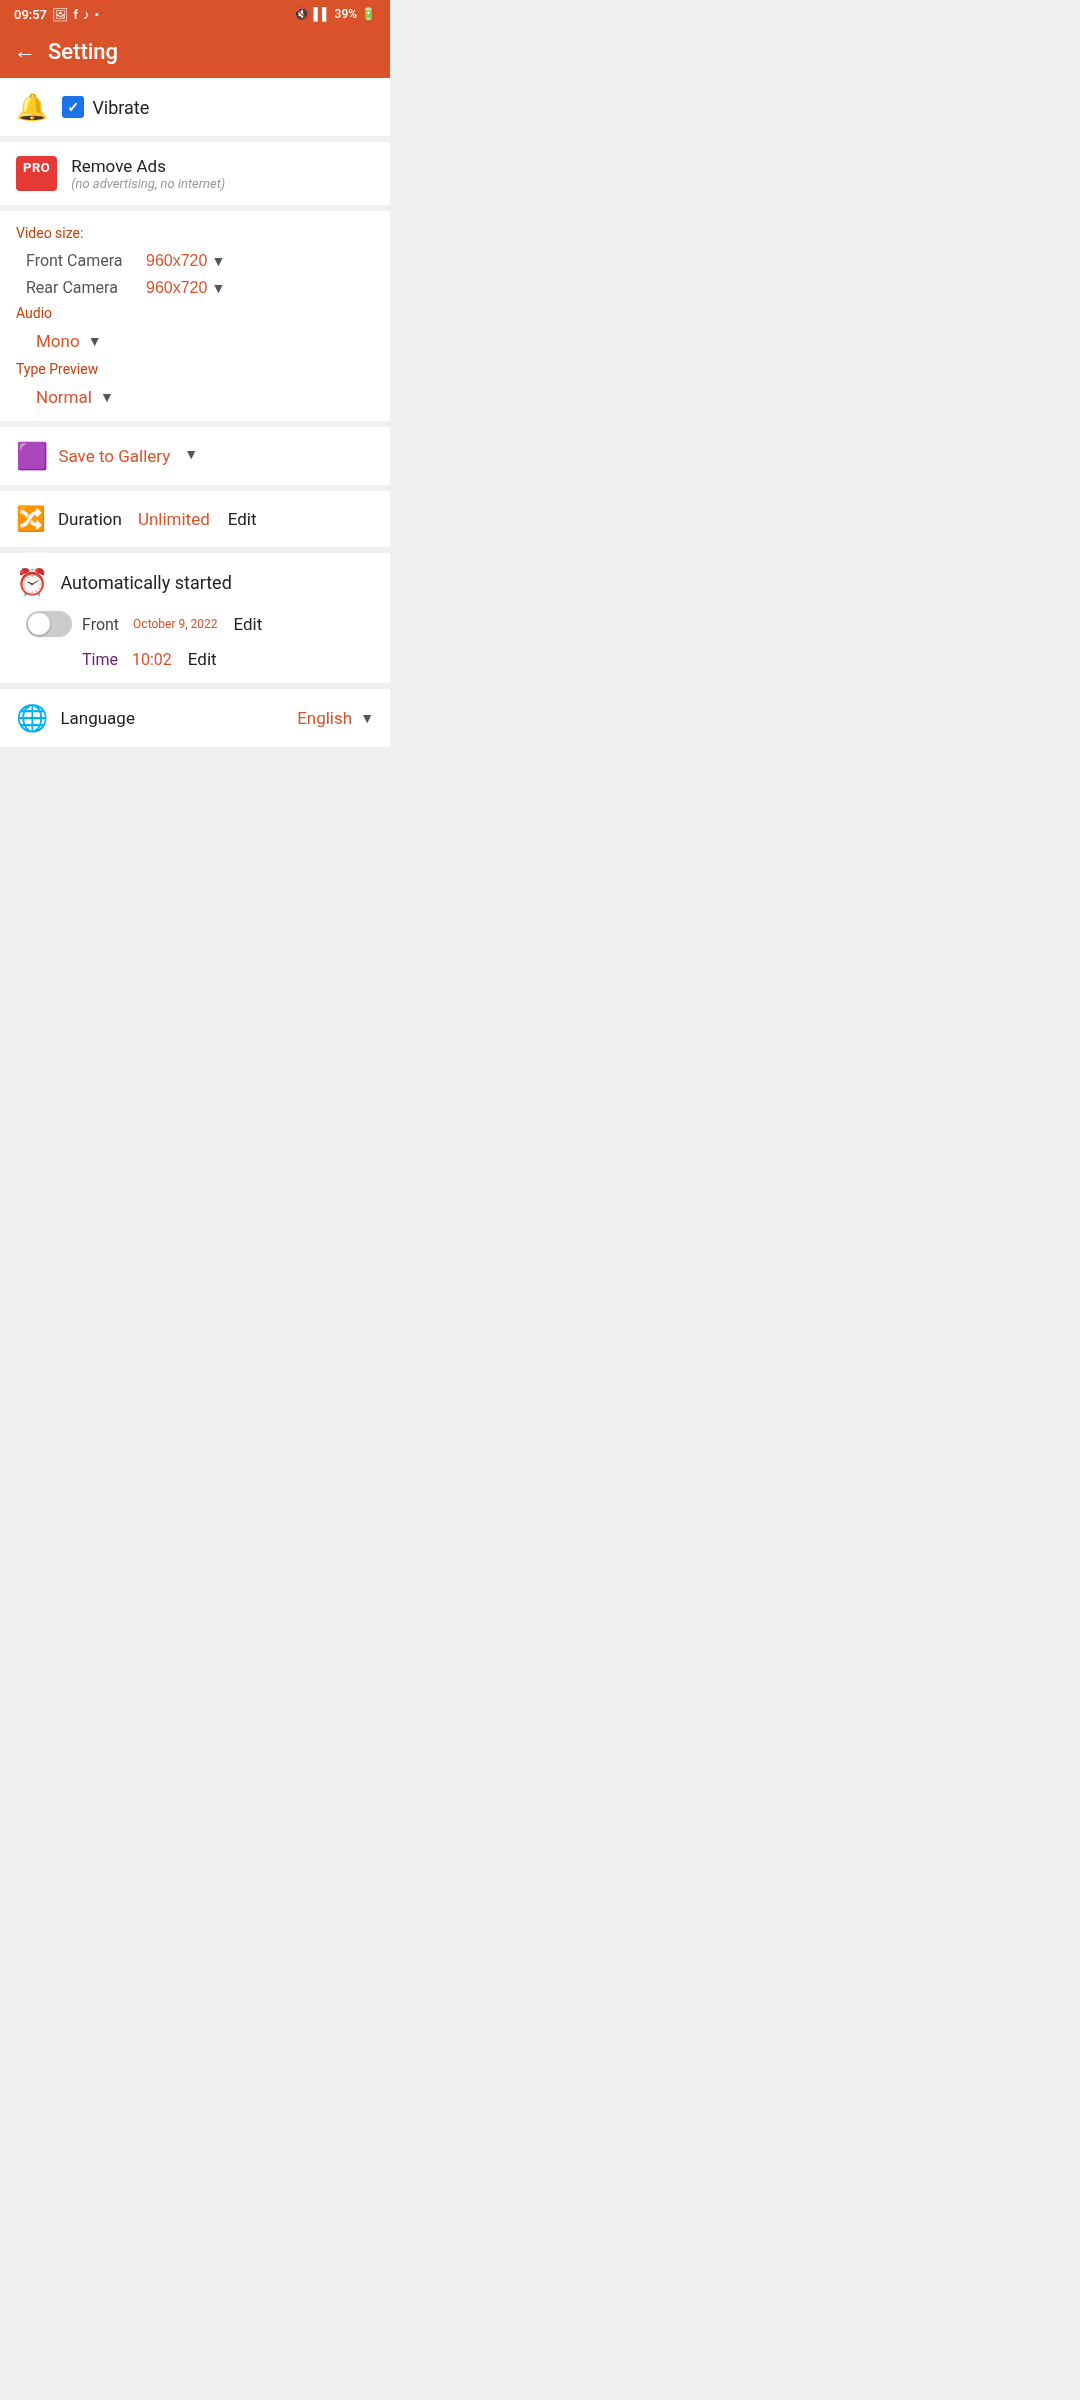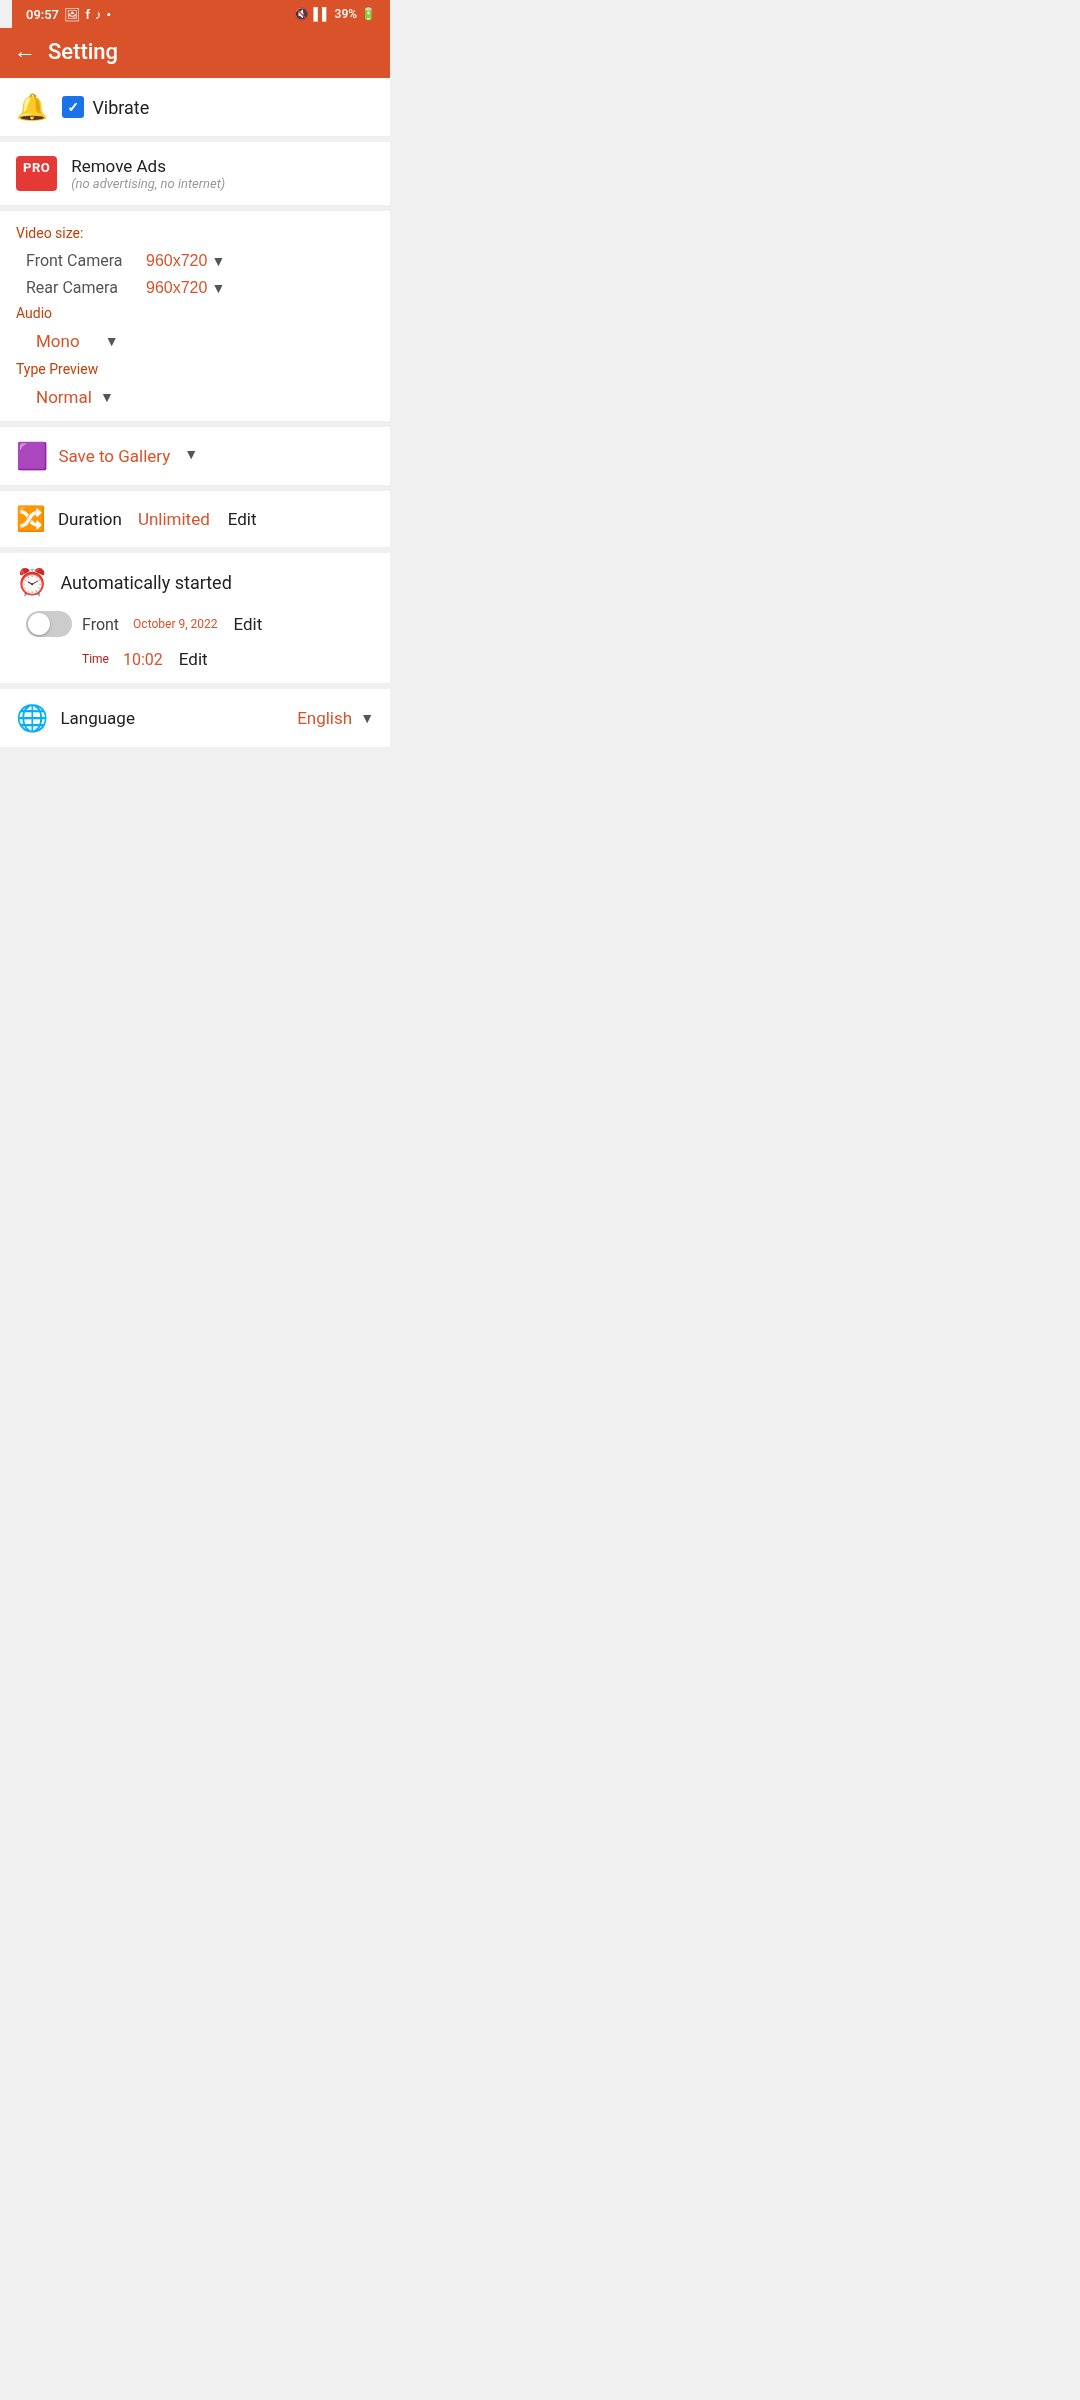--- a/index.html
+++ b/index.html
@@ -24,7 +24,6 @@
       font-size: 13px;
       font-weight: 500;
       height: 28px;
-      margin-left: 12px;
     }
     .status-left { display: flex; align-items: center; gap: 5px; }
     .status-right { display: flex; align-items: center; gap: 4px; font-size: 12px; }

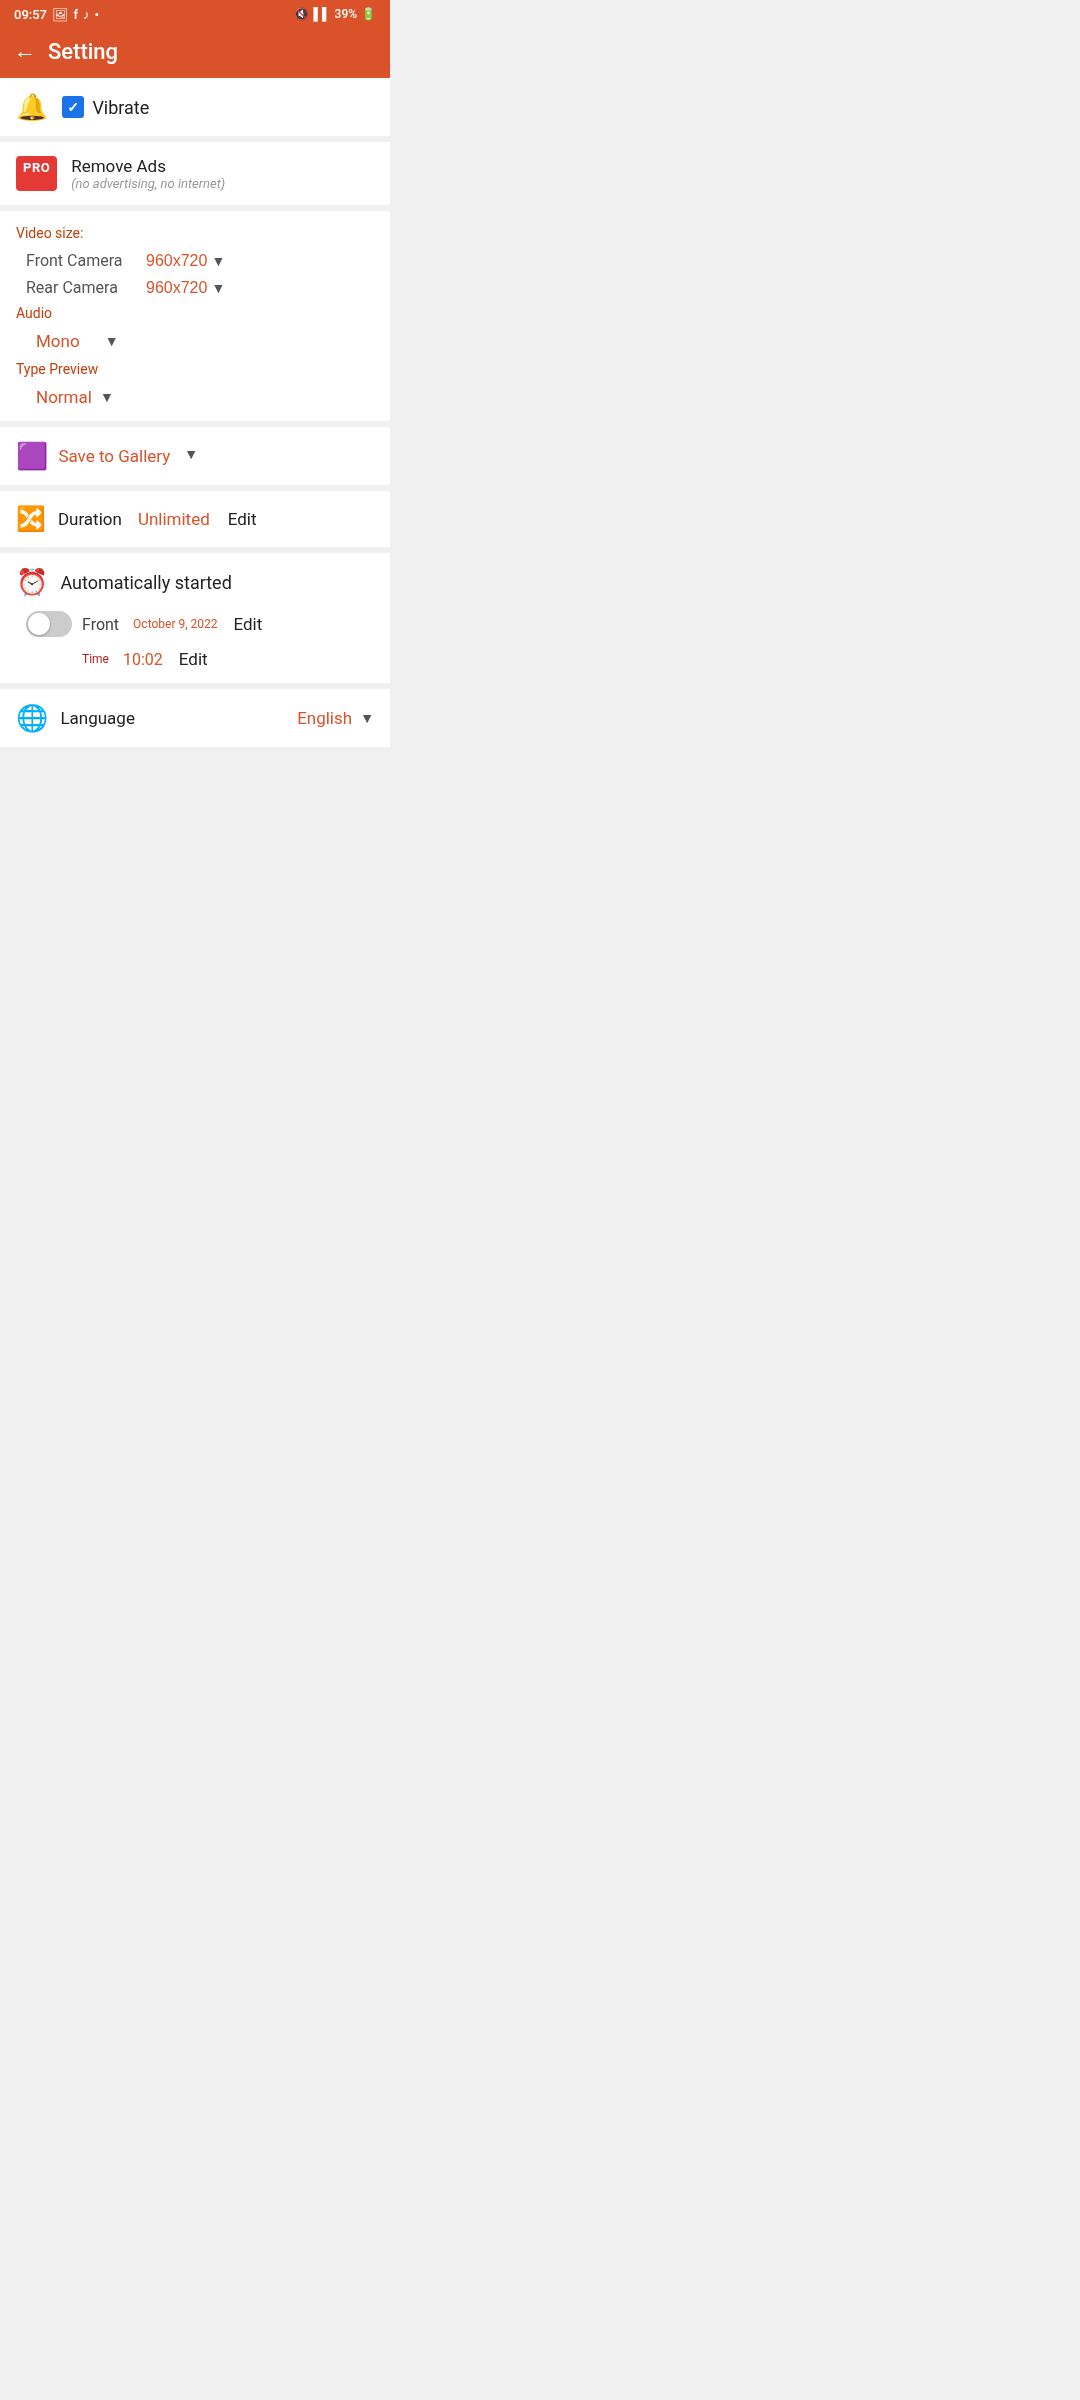--- a/index.html
+++ b/index.html
@@ -154,7 +154,6 @@
       margin-left: 20px;
       margin-top: 4px;
       cursor: pointer;
-      gap: 17px;
     }
     .audio-value {
       color: #d9522a;

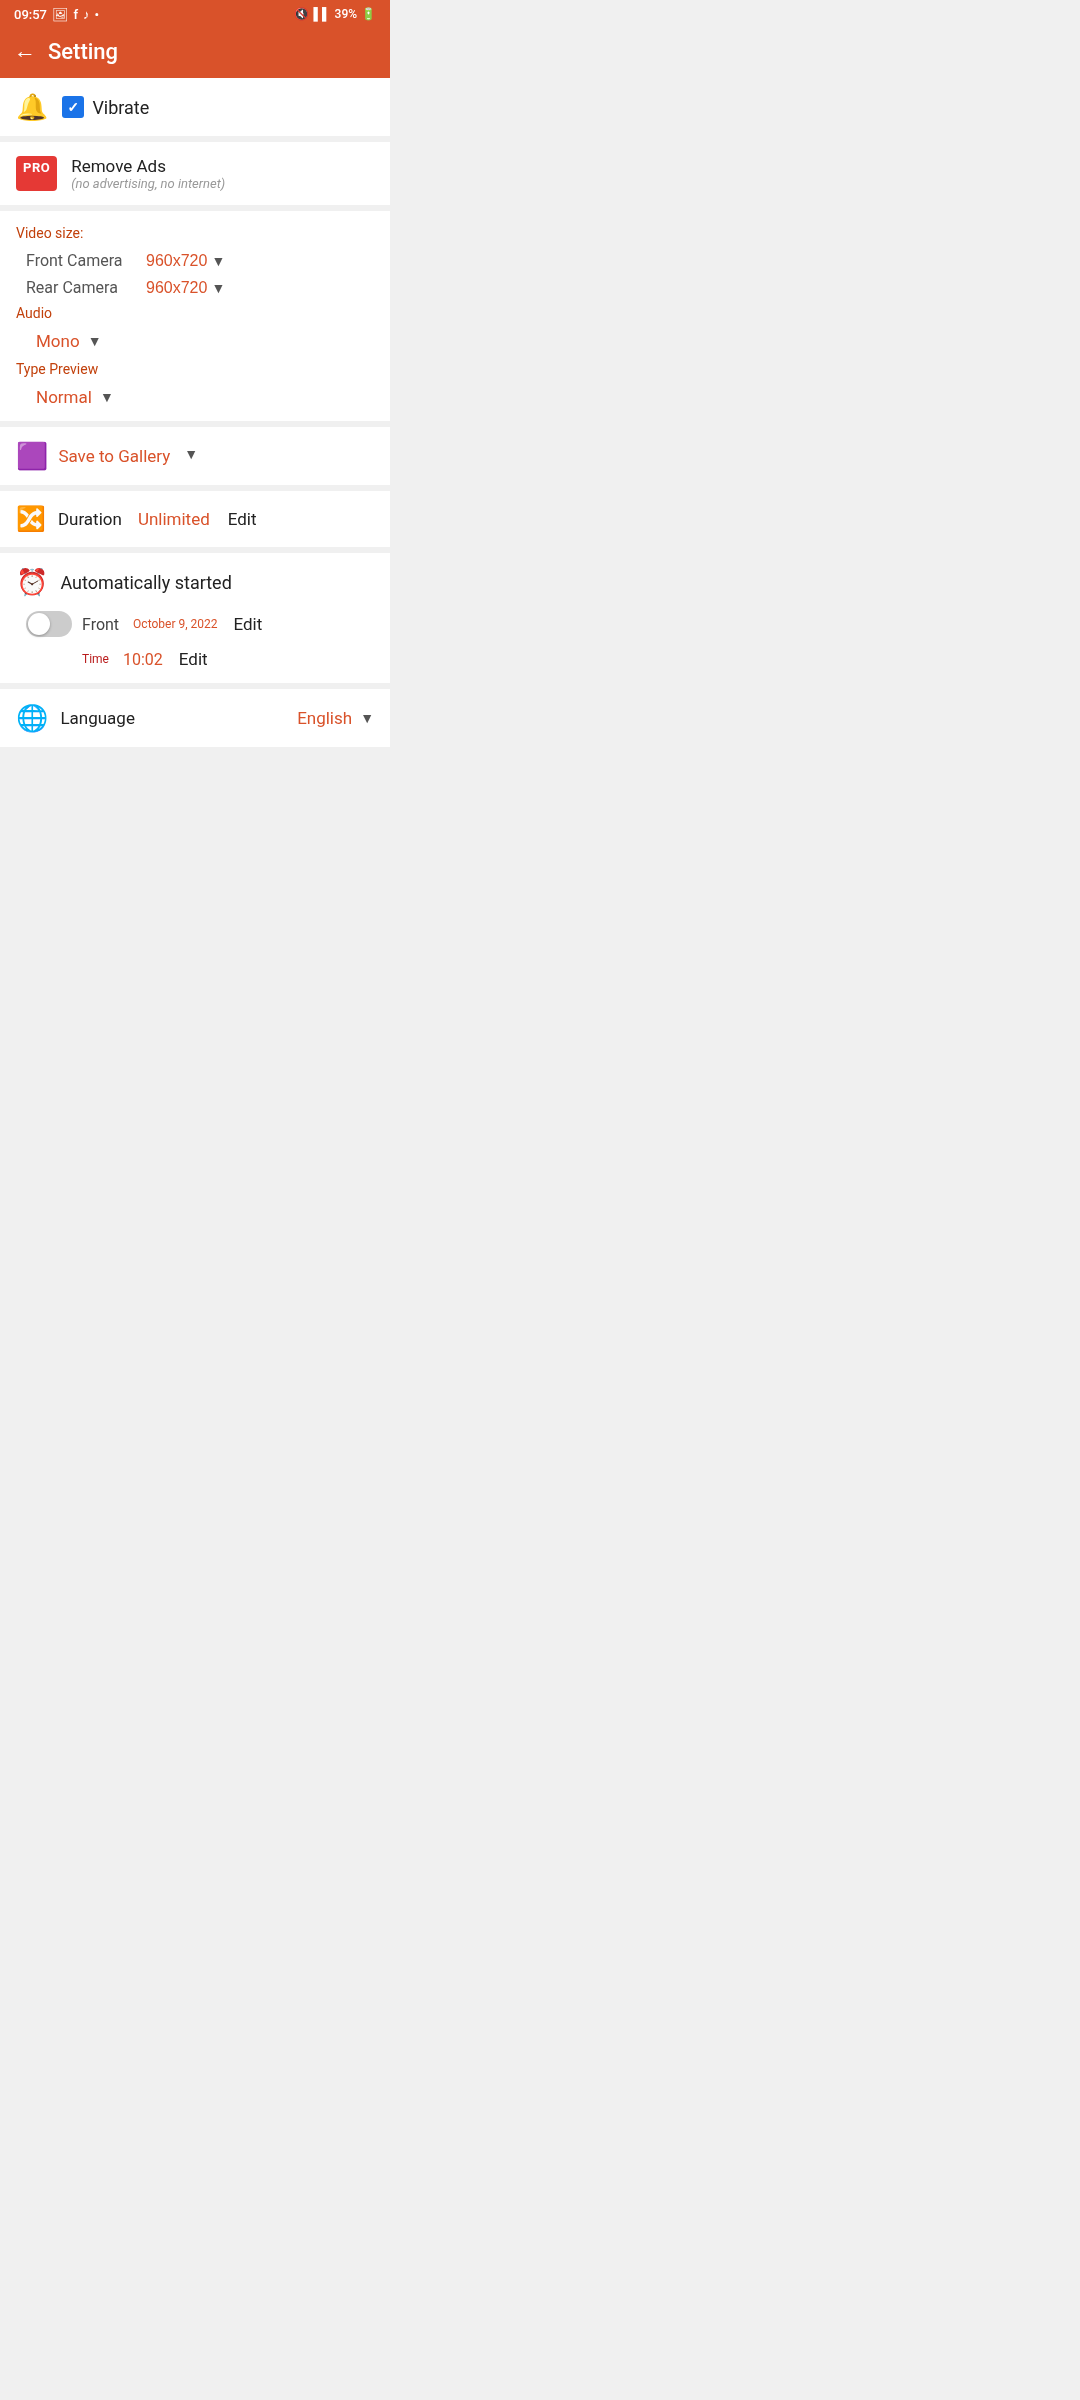--- a/index.html
+++ b/index.html
@@ -268,7 +268,7 @@
       gap: 10px;
       margin-left: 56px;
     }
-    .time-label { font-size: 12px; color: #b91c1c; }
+    .time-label { font-size: 16px; color: #701a75; }
     .time-value { color: #d9522a; font-size: 16px; margin-left: 4px; }
 
     

